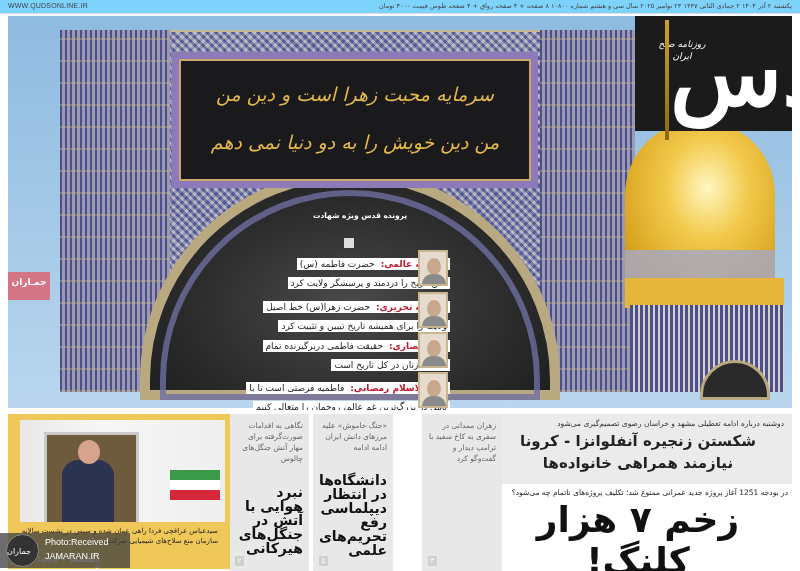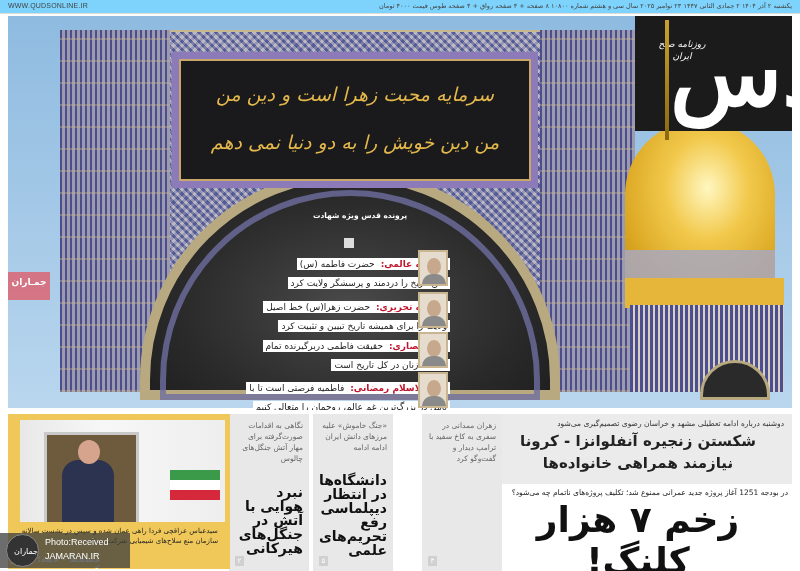--- a/index.html
+++ b/index.html
@@ -95,7 +95,7 @@
     .photo-caption { position: absolute; right: 12px; left: 12px; top: 112px; direction: rtl; font-size: 7px; line-height: 10px; color: #222; text-align: right; }
     .photo-route { position: absolute; right: 130px; top: 140px; direction: rtl; font-size: 9px; font-weight: bold; color: #fff; }
     .credit { position: absolute; left: 0; top: 533px; width: 130px; height: 35px; background: rgba(60,60,60,0.75); }
-    .credit .circle { position: absolute; left: 6px; top: 1px; width: 33px; height: 33px; border-radius: 50%; background: #333; border: 1px solid #888; color: #fff; font-size: 8px; text-align: right; line-height: 33px; }
+    .credit .circle { position: absolute; left: 6px; top: 1px; width: 33px; height: 33px; border-radius: 50%; background: #333; border: 1px solid #888; color: #fff; font-size: 8px; text-align: left; line-height: 33px; }
     .credit .t1 { position: absolute; left: 45px; top: 4px; font-size: 9px; color: #fff; font-family: "Liberation Sans", sans-serif; }
     .credit .t2 { position: absolute; left: 45px; top: 18px; font-size: 9px; color: #fff; font-family: "Liberation Sans", sans-serif; }
   </style>

